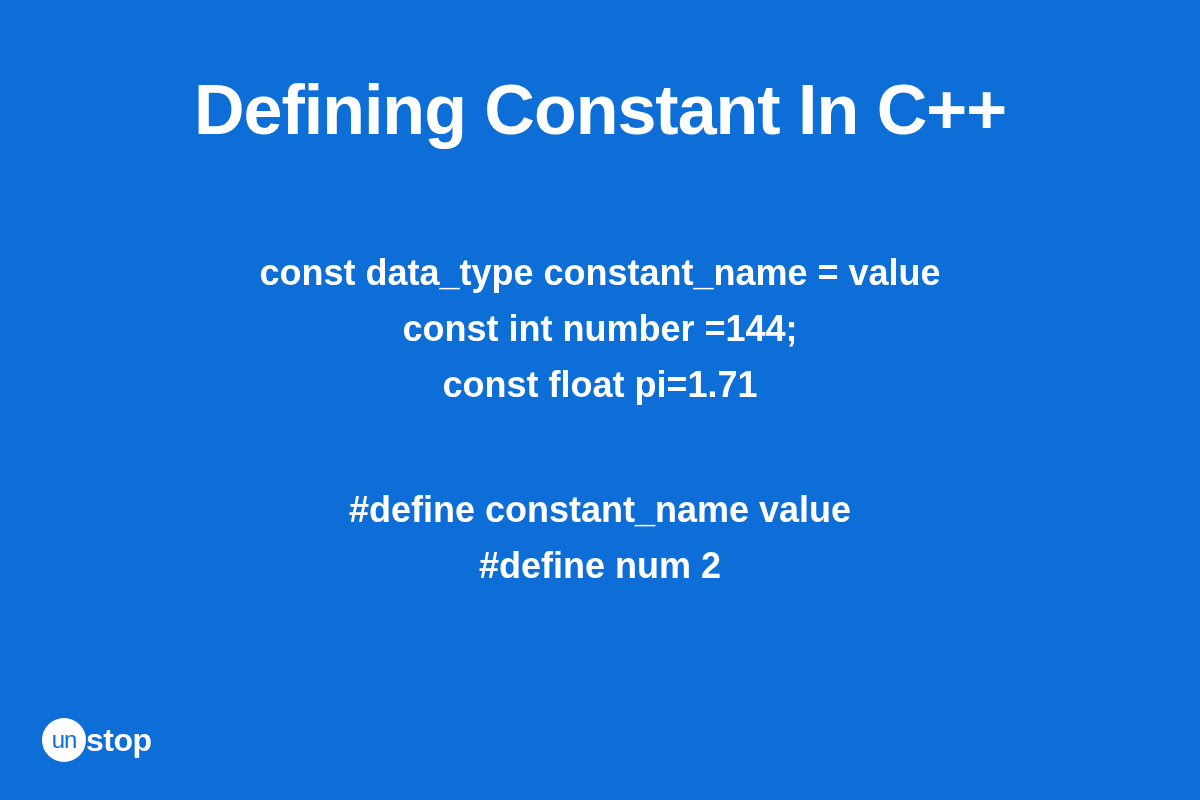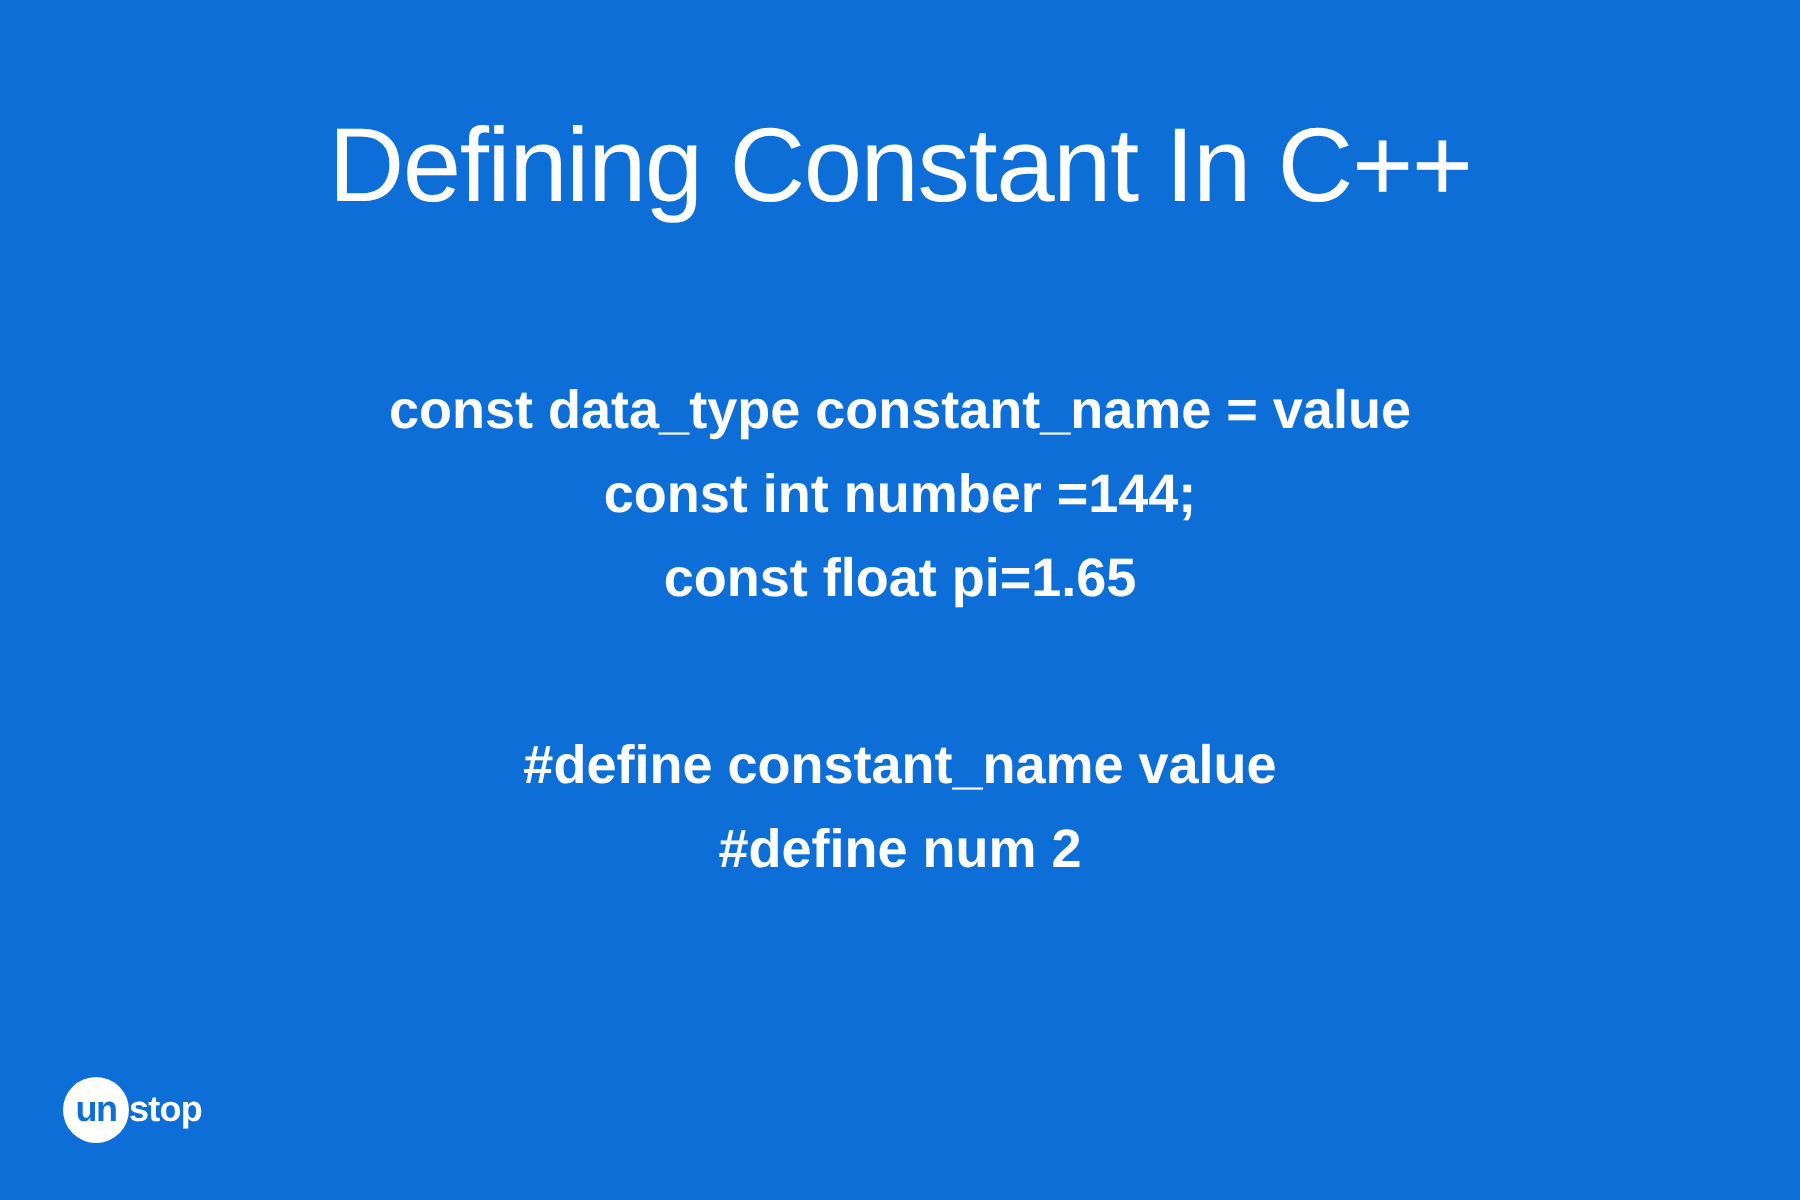--- a/index.html
+++ b/index.html
@@ -22,7 +22,7 @@
     }
     .title {
       font-size: 70px;
-      font-weight: 400;
+      font-weight: 700;
       letter-spacing: -1px;
       margin-bottom: 95px;
     }

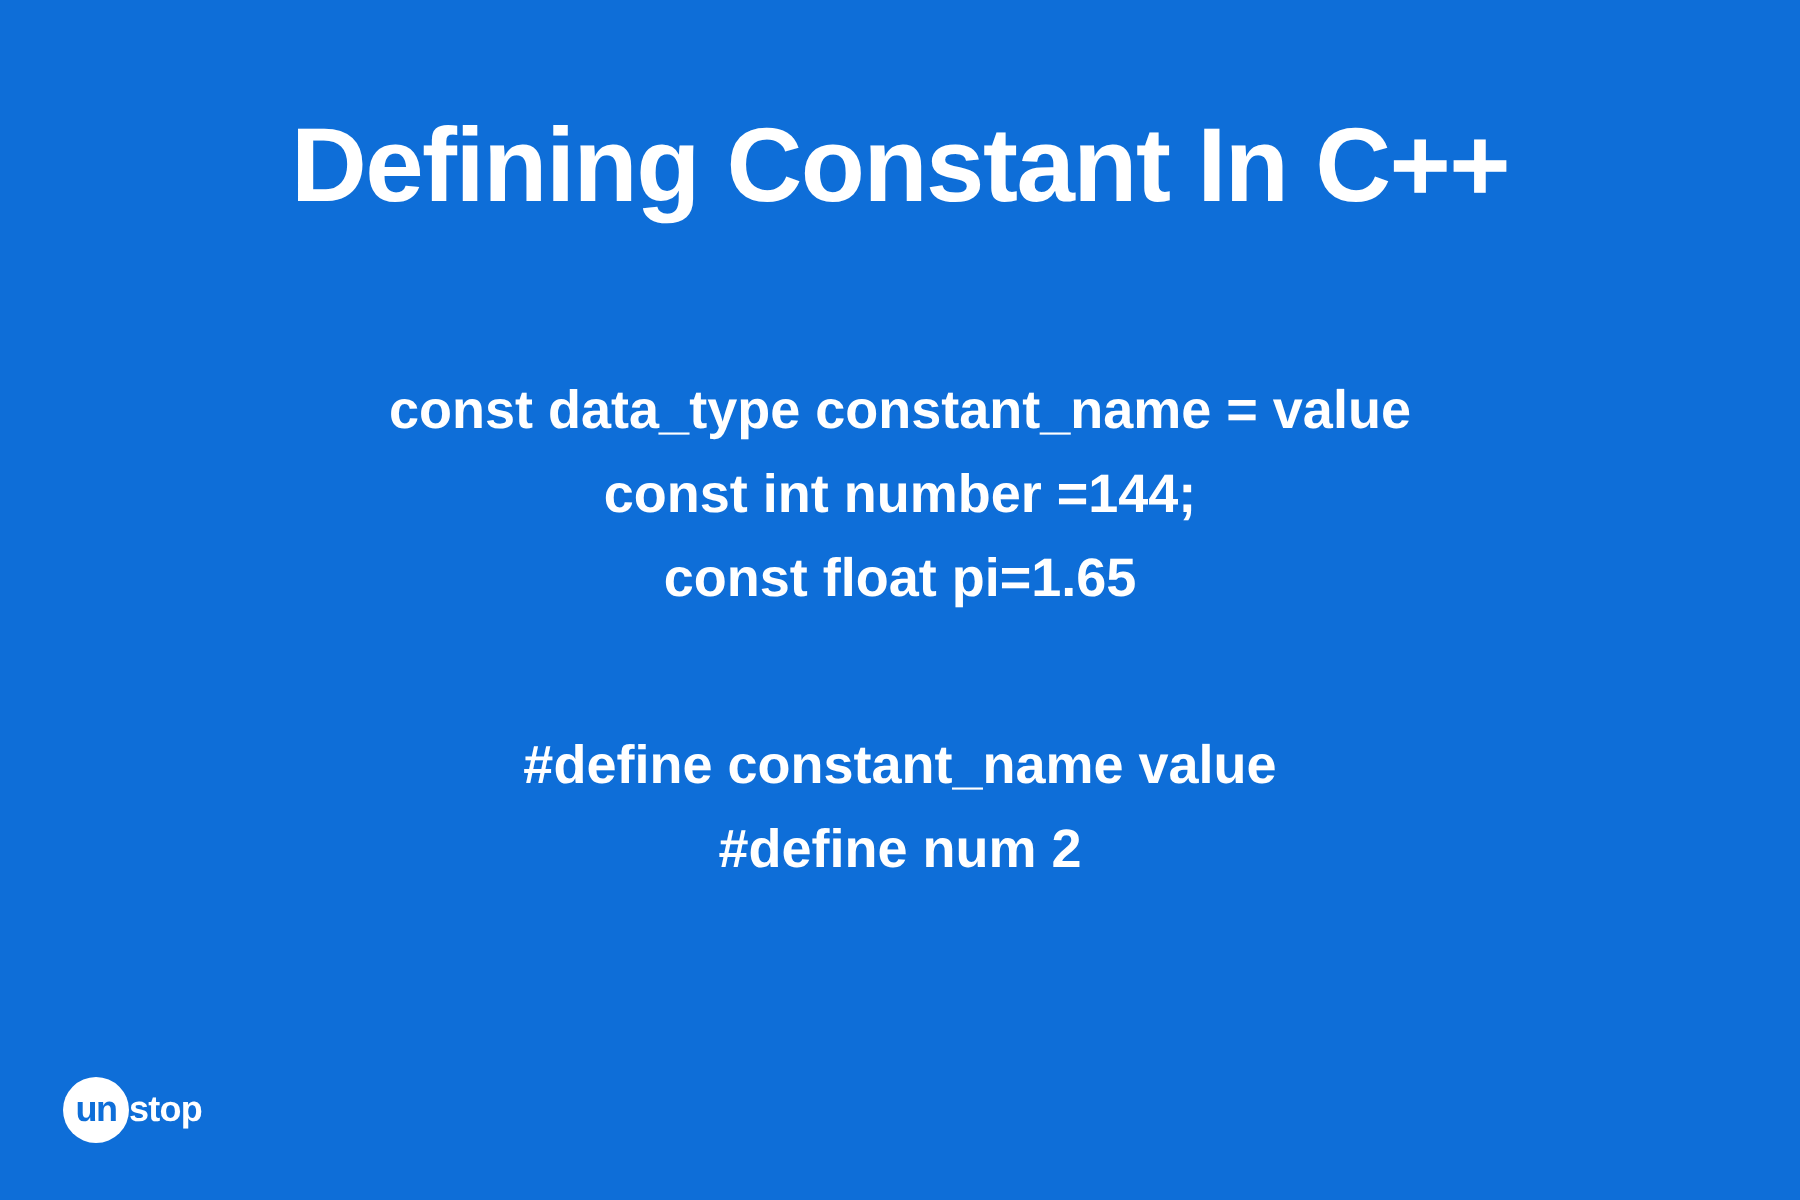--- a/index.html
+++ b/index.html
@@ -74,7 +74,7 @@
   <div class="code-block">
     <div class="code-line">const data_type constant_name = value</div>
     <div class="code-line">const int number =144;</div>
-    <div class="code-line">const float pi=1.65</div>
+    <div class="code-line">const float pi=1.71</div>
   </div>
 
   <div class="code-block">

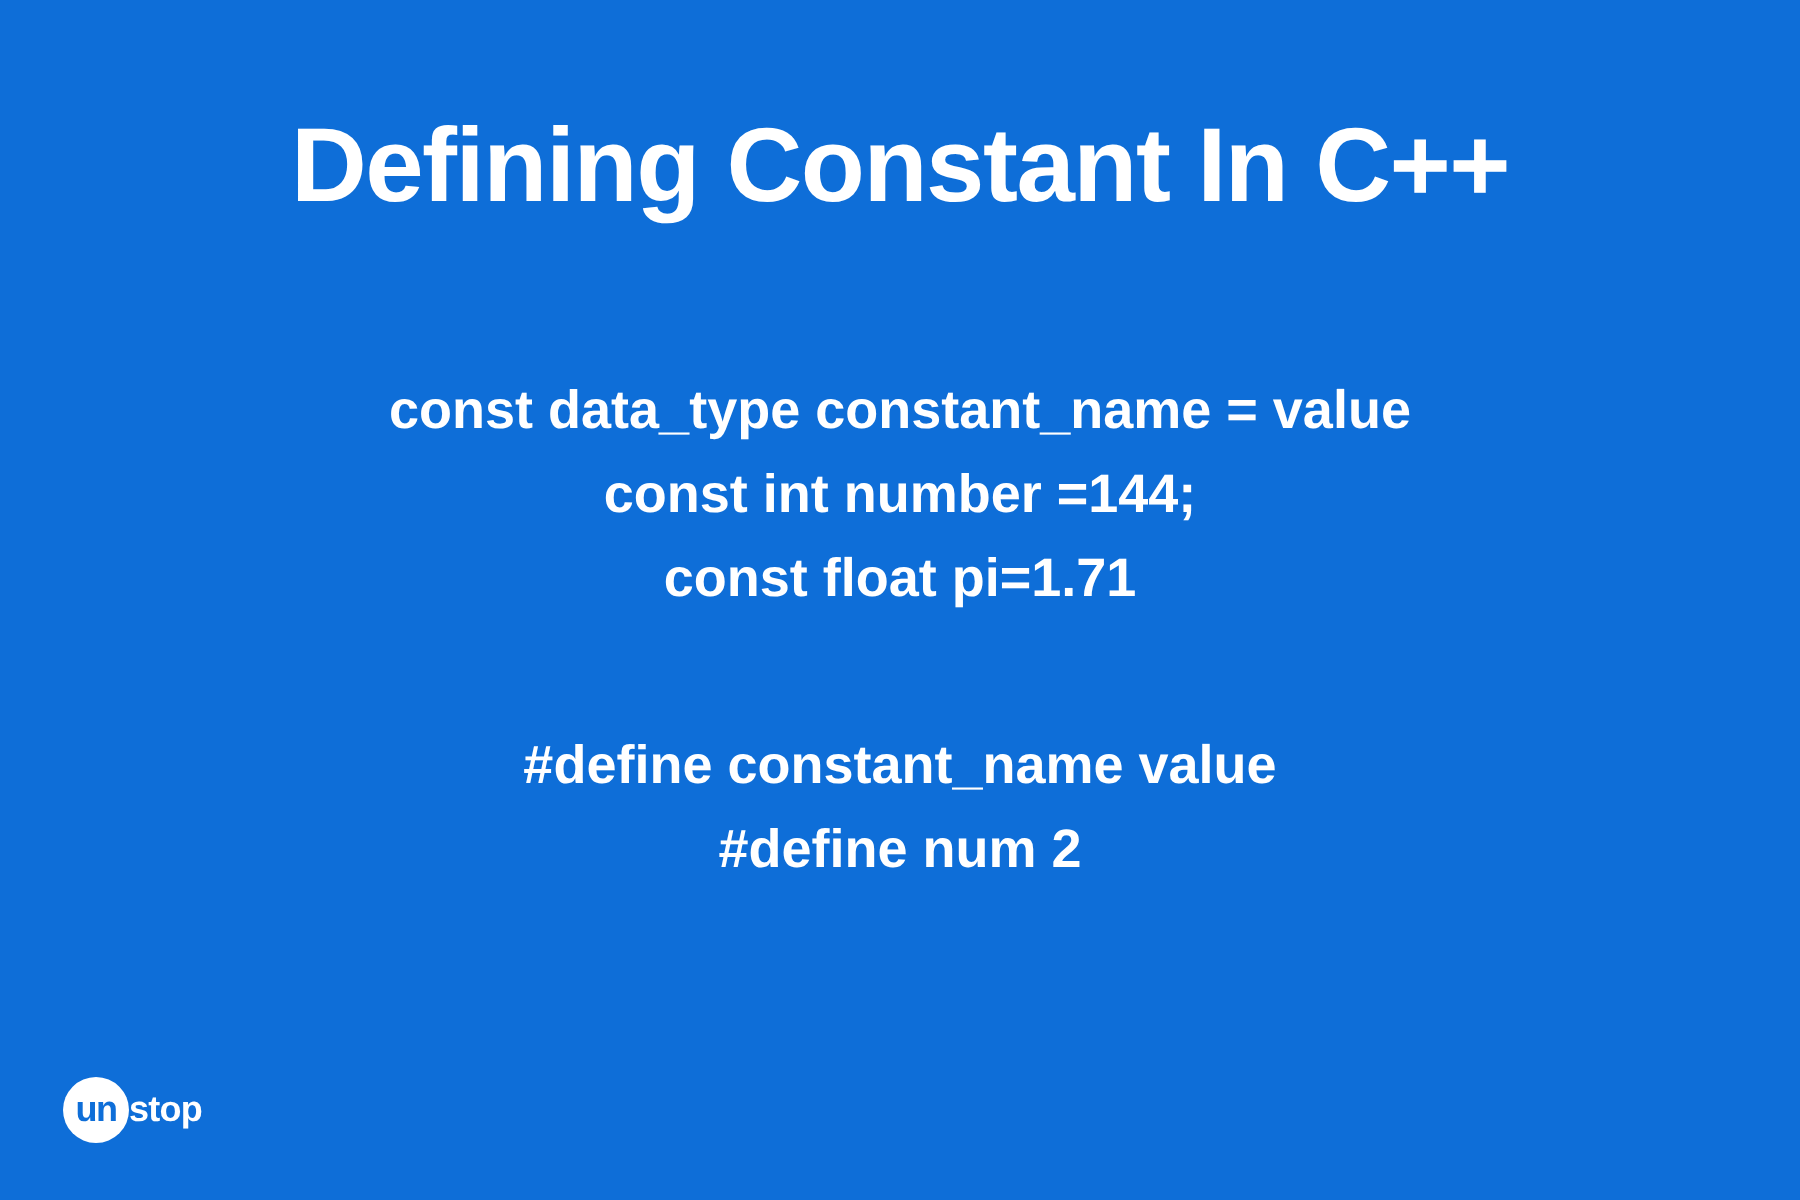--- a/index.html
+++ b/index.html
@@ -55,7 +55,7 @@
     .logo-circle-text {
       color: #0e6ed8;
       font-size: 24px;
-      font-weight: 700;
+      font-weight: 400;
       letter-spacing: -1px;
     }
     .logo-text {

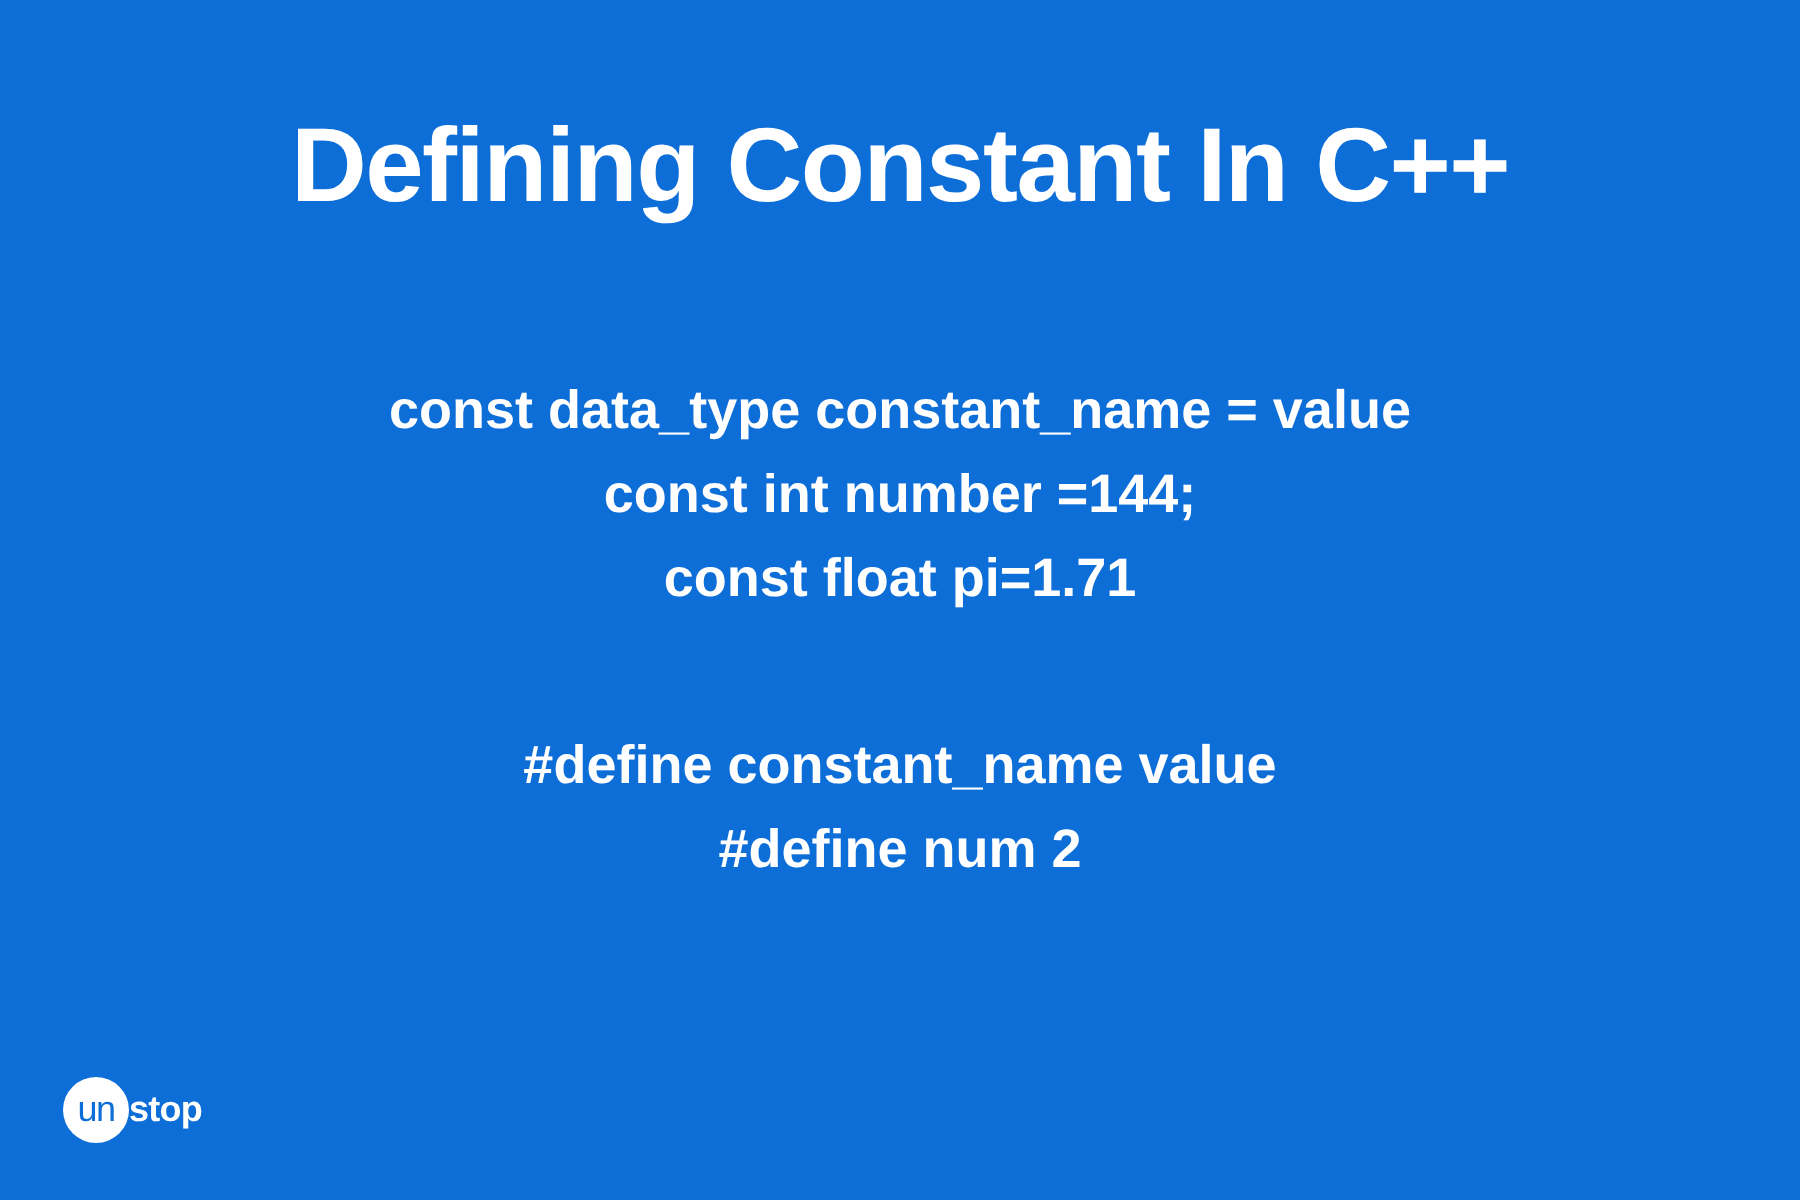--- a/index.html
+++ b/index.html
@@ -59,7 +59,7 @@
       letter-spacing: -1px;
     }
     .logo-text {
-      font-size: 24px;
+      font-size: 32px;
       font-weight: 800;
       letter-spacing: -0.5px;
       margin-left: 2px;

